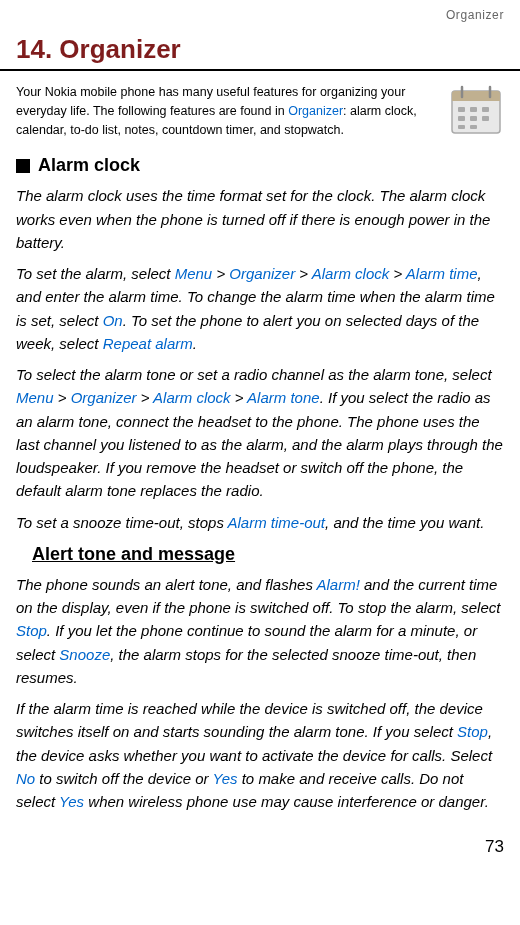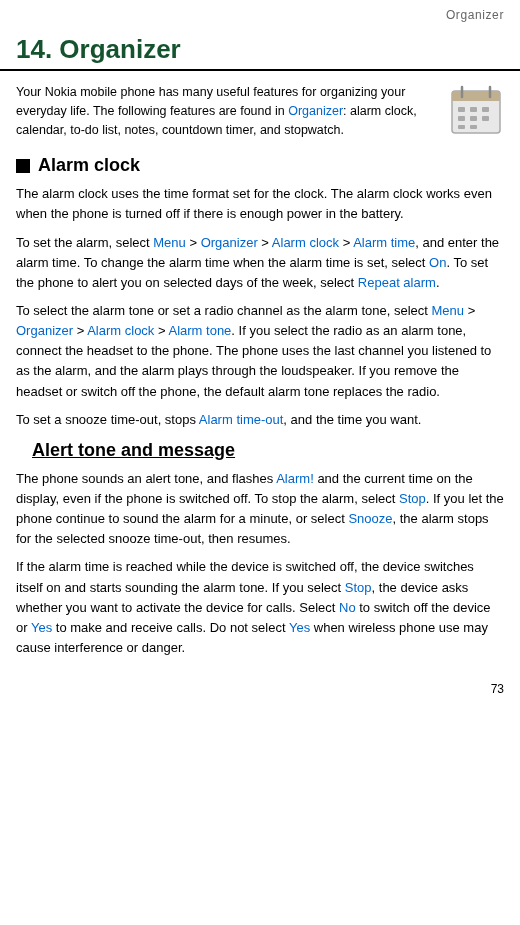--- a/index.html
+++ b/index.html
@@ -24,7 +24,7 @@
     .main-title {
       font-size: 26px;
       font-weight: bold;
-      color: #14532d;
+      color: #7f1d1d;
       padding: 8px 33px 4px 16px;
       border-bottom: 2px solid #000;
       margin-bottom: 12px;

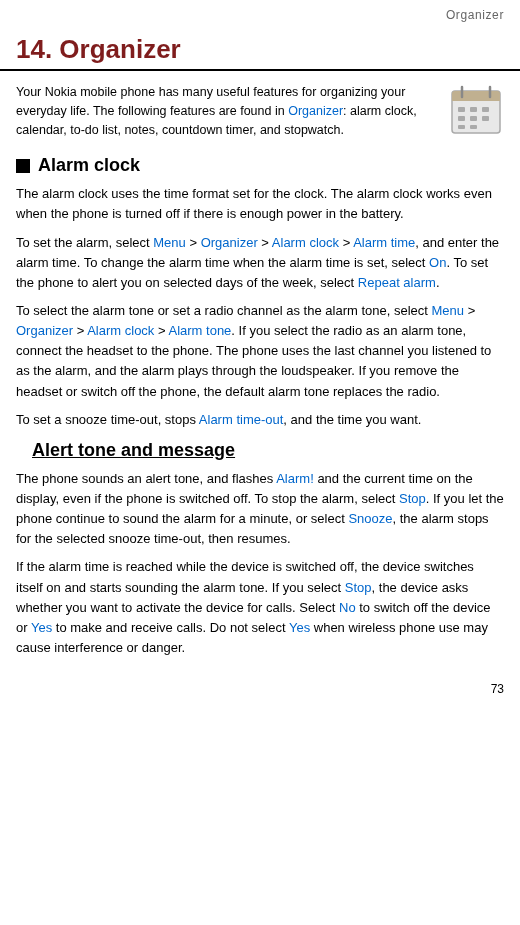--- a/index.html
+++ b/index.html
@@ -84,10 +84,11 @@
     }
 
     .body-text {
-      font-size: 13px;
+      font-size: 15px;
       line-height: 1.55;
       margin-bottom: 8px;
       color: #000;
+      font-style: italic;
     }
 
     .link {

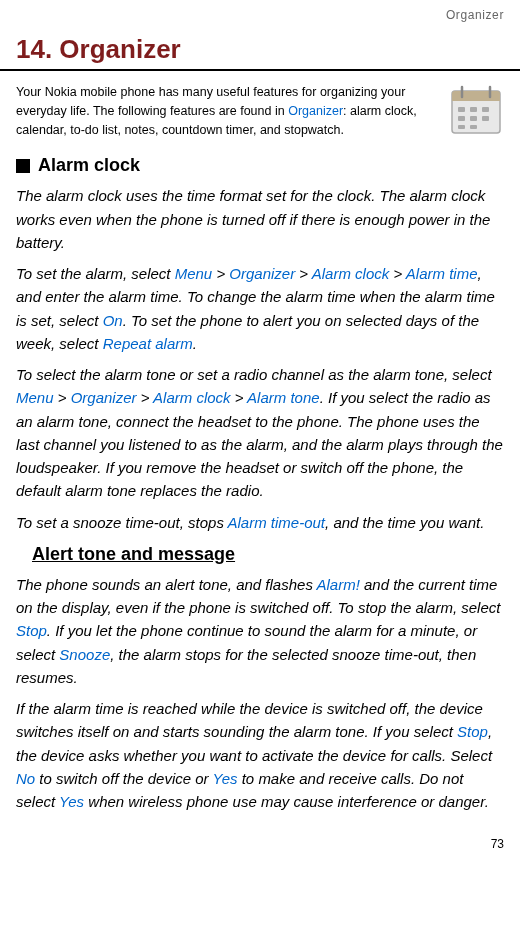--- a/index.html
+++ b/index.html
@@ -98,7 +98,7 @@
     .page-number {
       text-align: right;
       padding: 16px 16px 8px 16px;
-      font-size: 12px;
+      font-size: 17px;
       color: #000;
     }
   </style>

